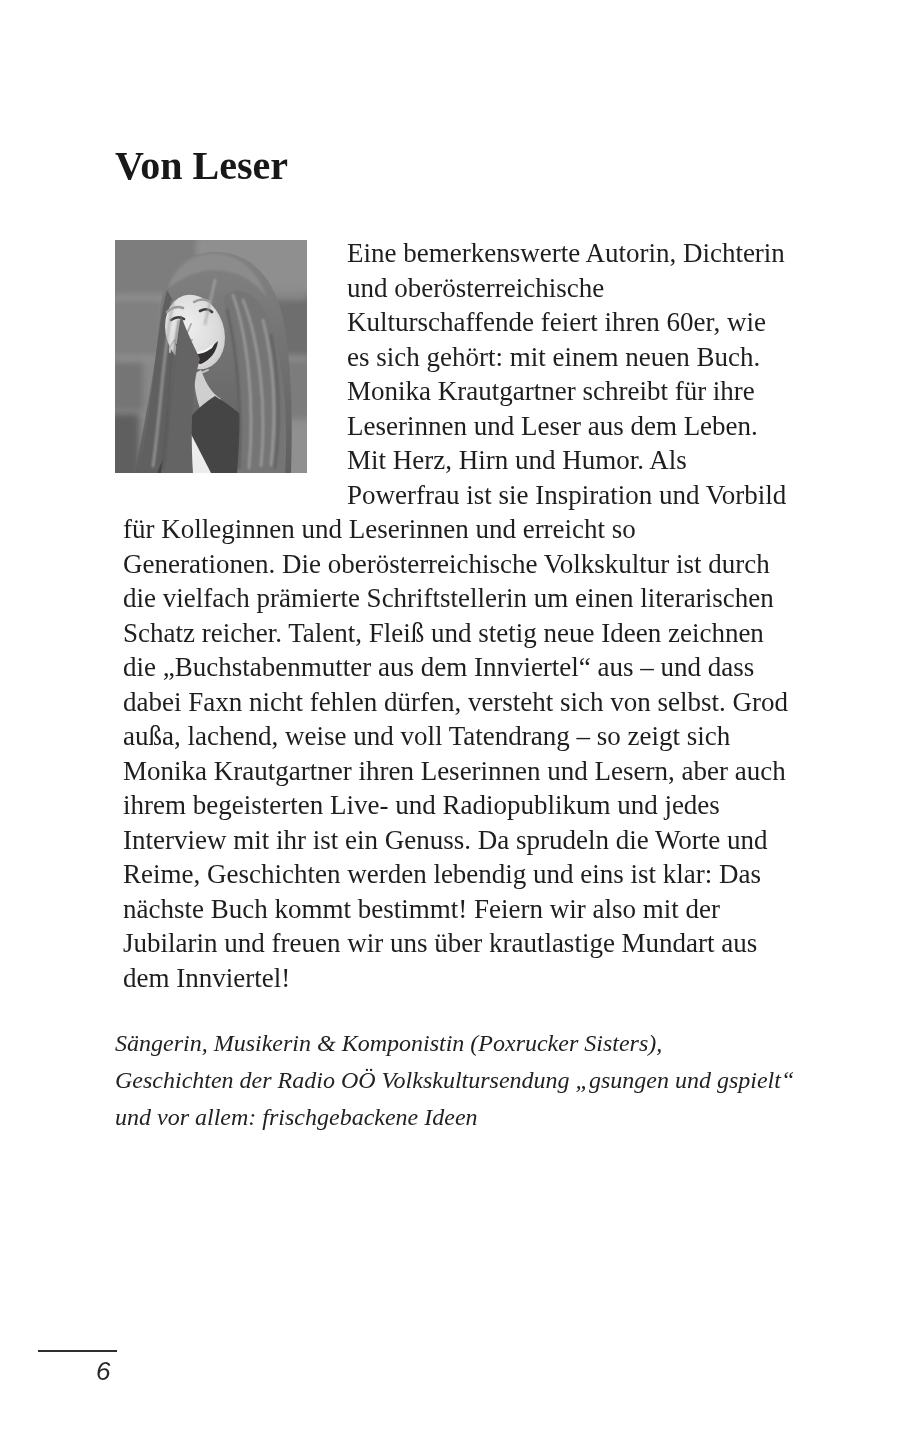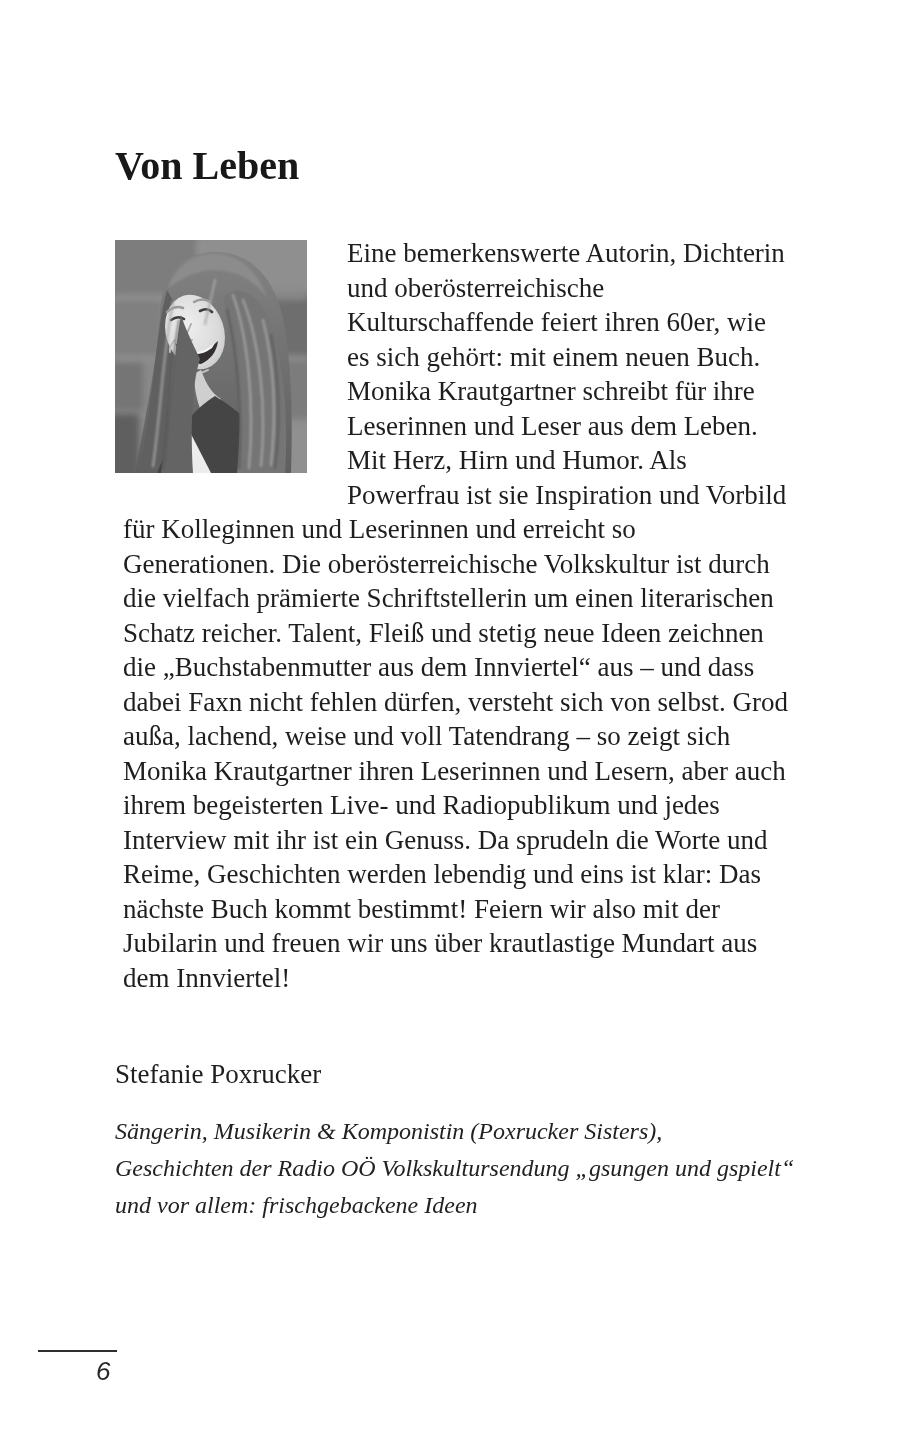--- a/index.html
+++ b/index.html
@@ -81,7 +81,7 @@
 
 <div class="page-inner">
 
-  <h1 class="page-title">Von Leben</h1>
+  <h1 class="page-title">Von Leser</h1>
 
   <div class="article">
 

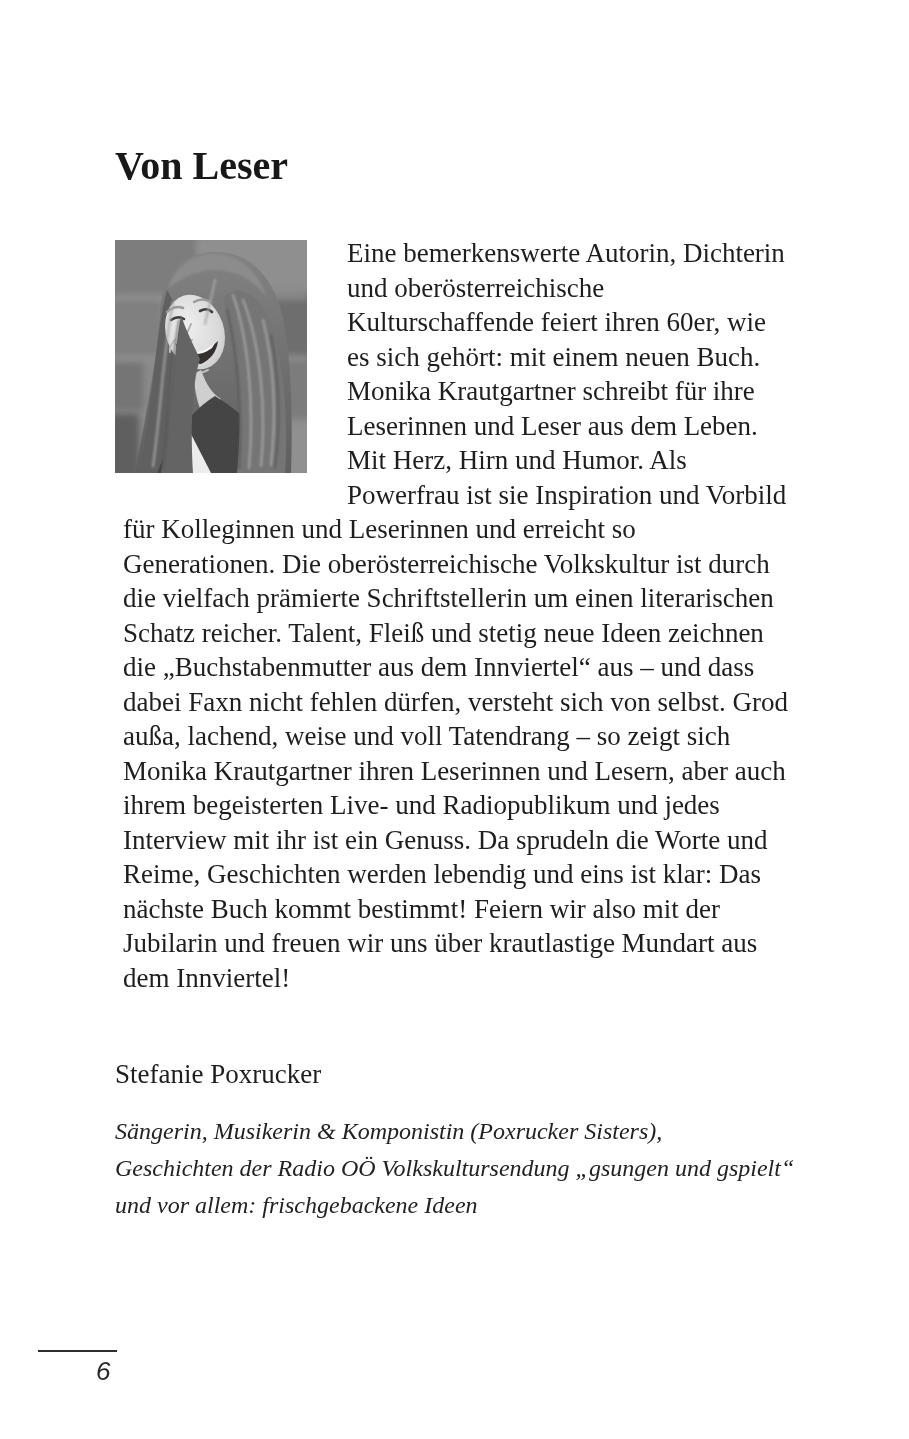--- a/index.html
+++ b/index.html
@@ -169,7 +169,6 @@
     <p class="body-text">Eine bemerkenswerte Autorin, Dichterin und oberösterreichische Kulturschaffende feiert ihren 60er, wie es sich gehört: mit einem neuen Buch. Monika Krautgartner schreibt für ihre Leserinnen und Leser aus dem Leben. Mit Herz, Hirn und Humor. Als Powerfrau ist sie Inspiration und Vorbild für Kolleginnen und Leserinnen und erreicht so Generationen. Die oberösterreichische Volkskultur ist durch die vielfach prämierte Schriftstellerin um einen literarischen Schatz reicher. Talent, Fleiß und stetig neue Ideen zeichnen die „Buchstabenmutter aus dem Innviertel“ aus – und dass dabei Faxn nicht fehlen dürfen, versteht sich von selbst. Grod außa, lachend, weise und voll Tatendrang – so zeigt sich Monika Krautgartner ihren Leserinnen und Lesern, aber auch ihrem begeisterten Live- und Radiopublikum und jedes Interview mit ihr ist ein Genuss. Da sprudeln die Worte und Reime, Geschichten werden lebendig und eins ist klar: Das nächste Buch kommt bestimmt! Feiern wir also mit der Jubilarin und freuen wir uns über krautlastige Mundart aus dem Innviertel!</p>
   </div>
 
-  <p class="author-name">Stefanie Poxrucker</p>
 
   <div class="credits">
     <span class="credit-line">Sängerin, Musikerin &amp; Komponistin (Poxrucker Sisters),</span>

